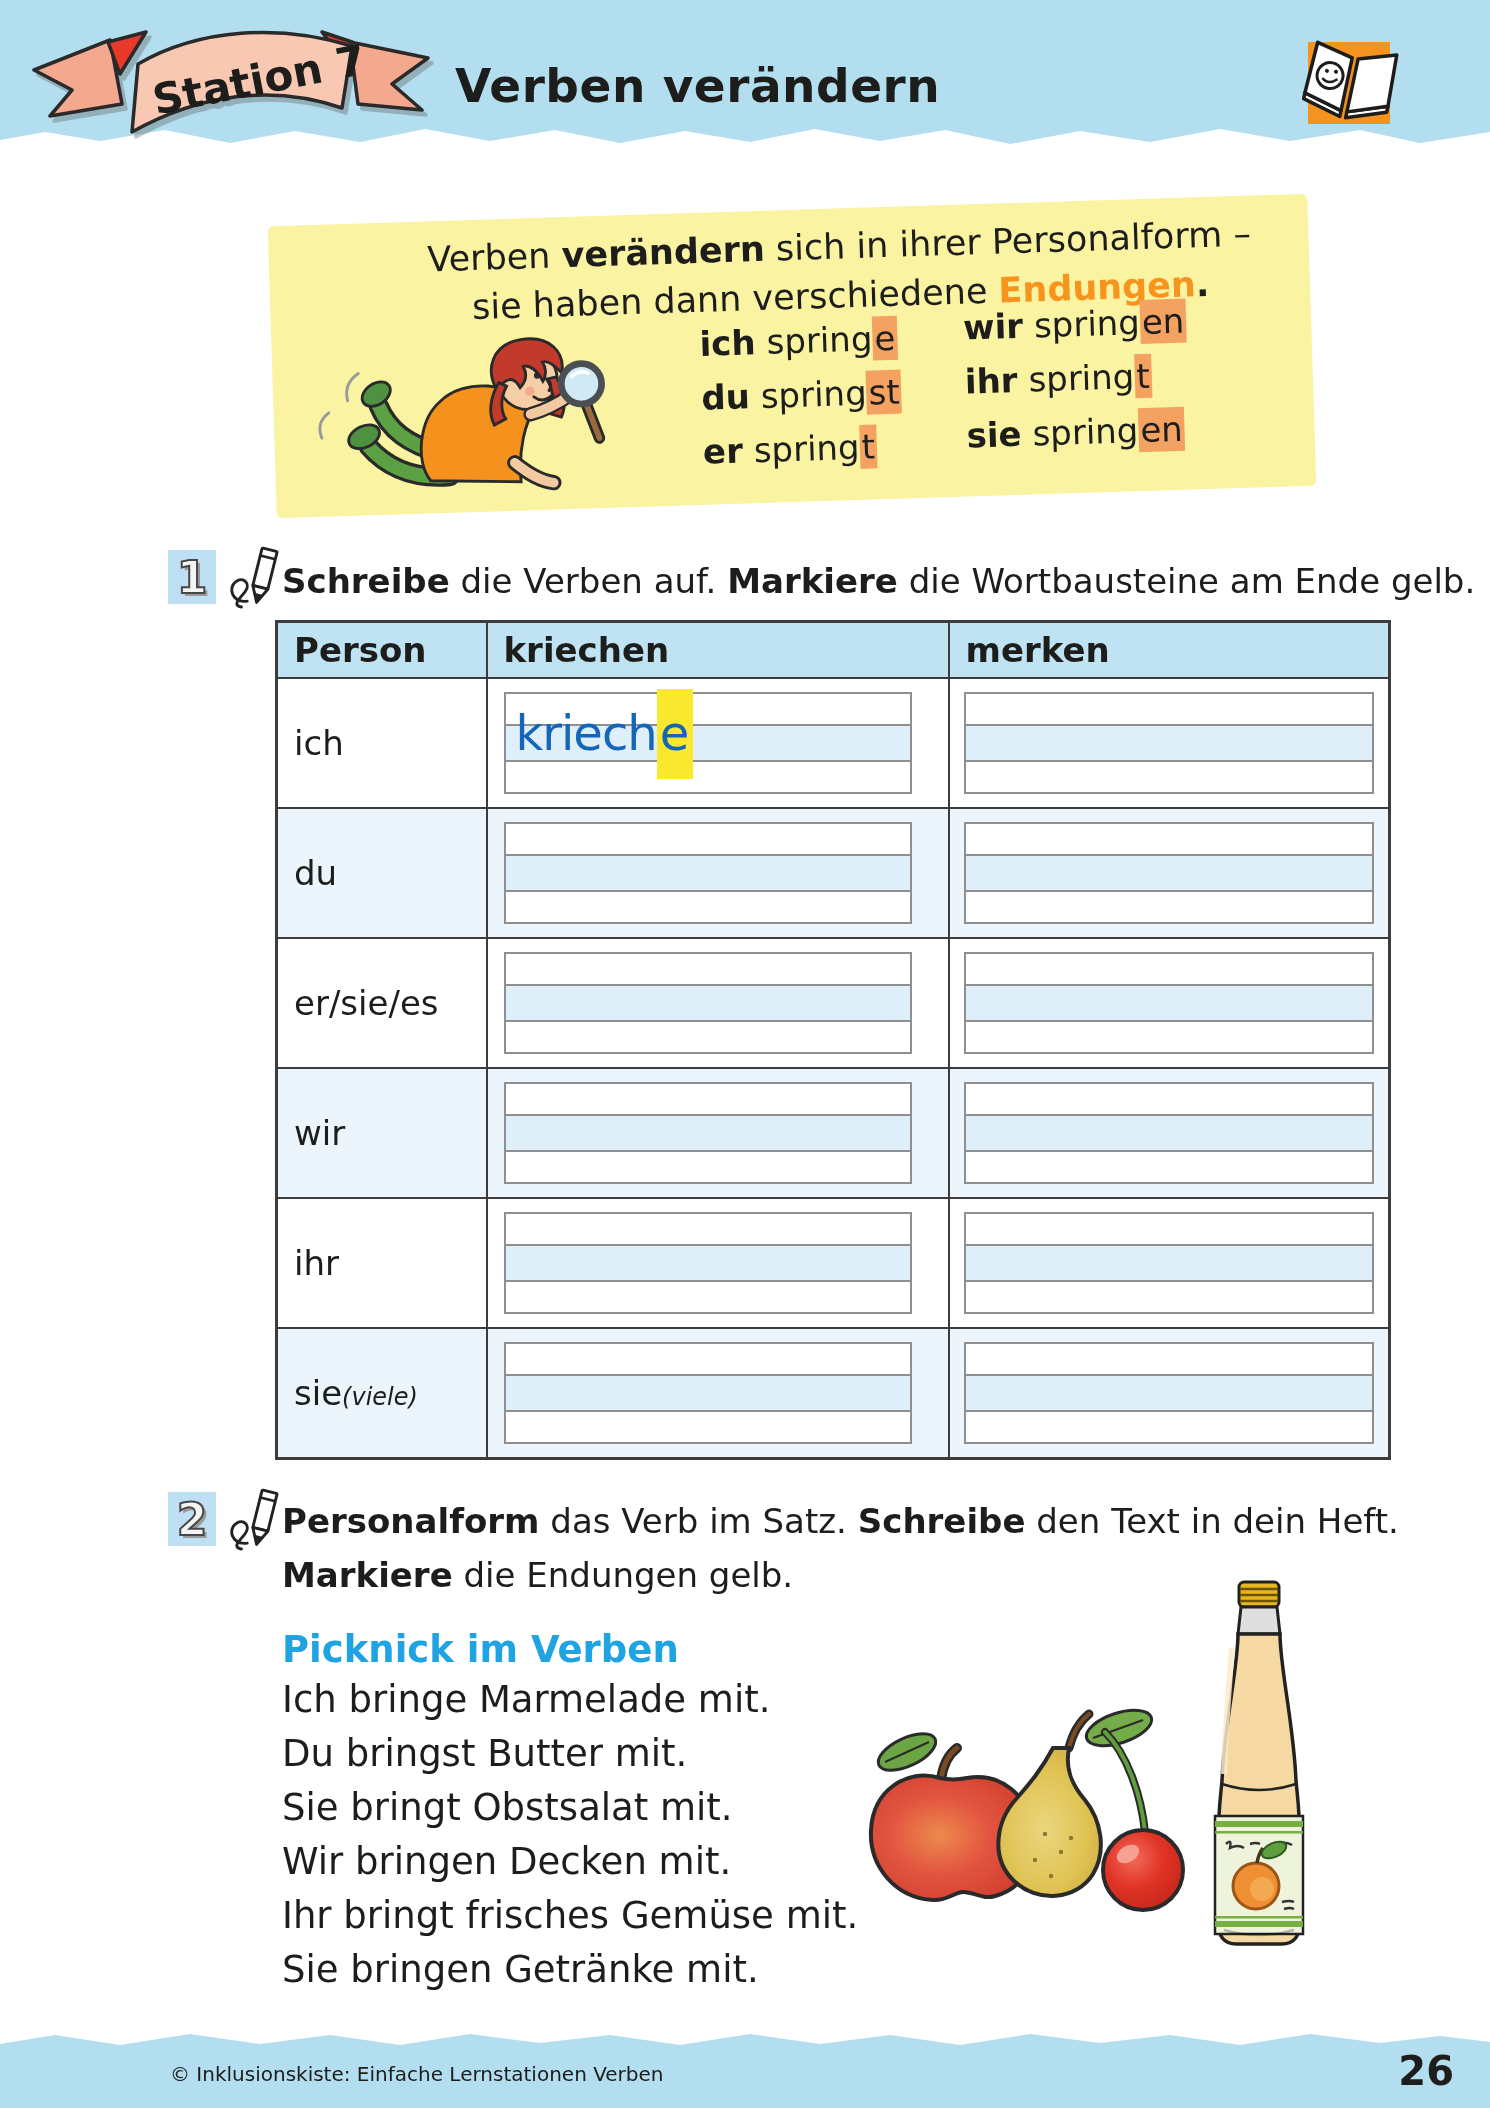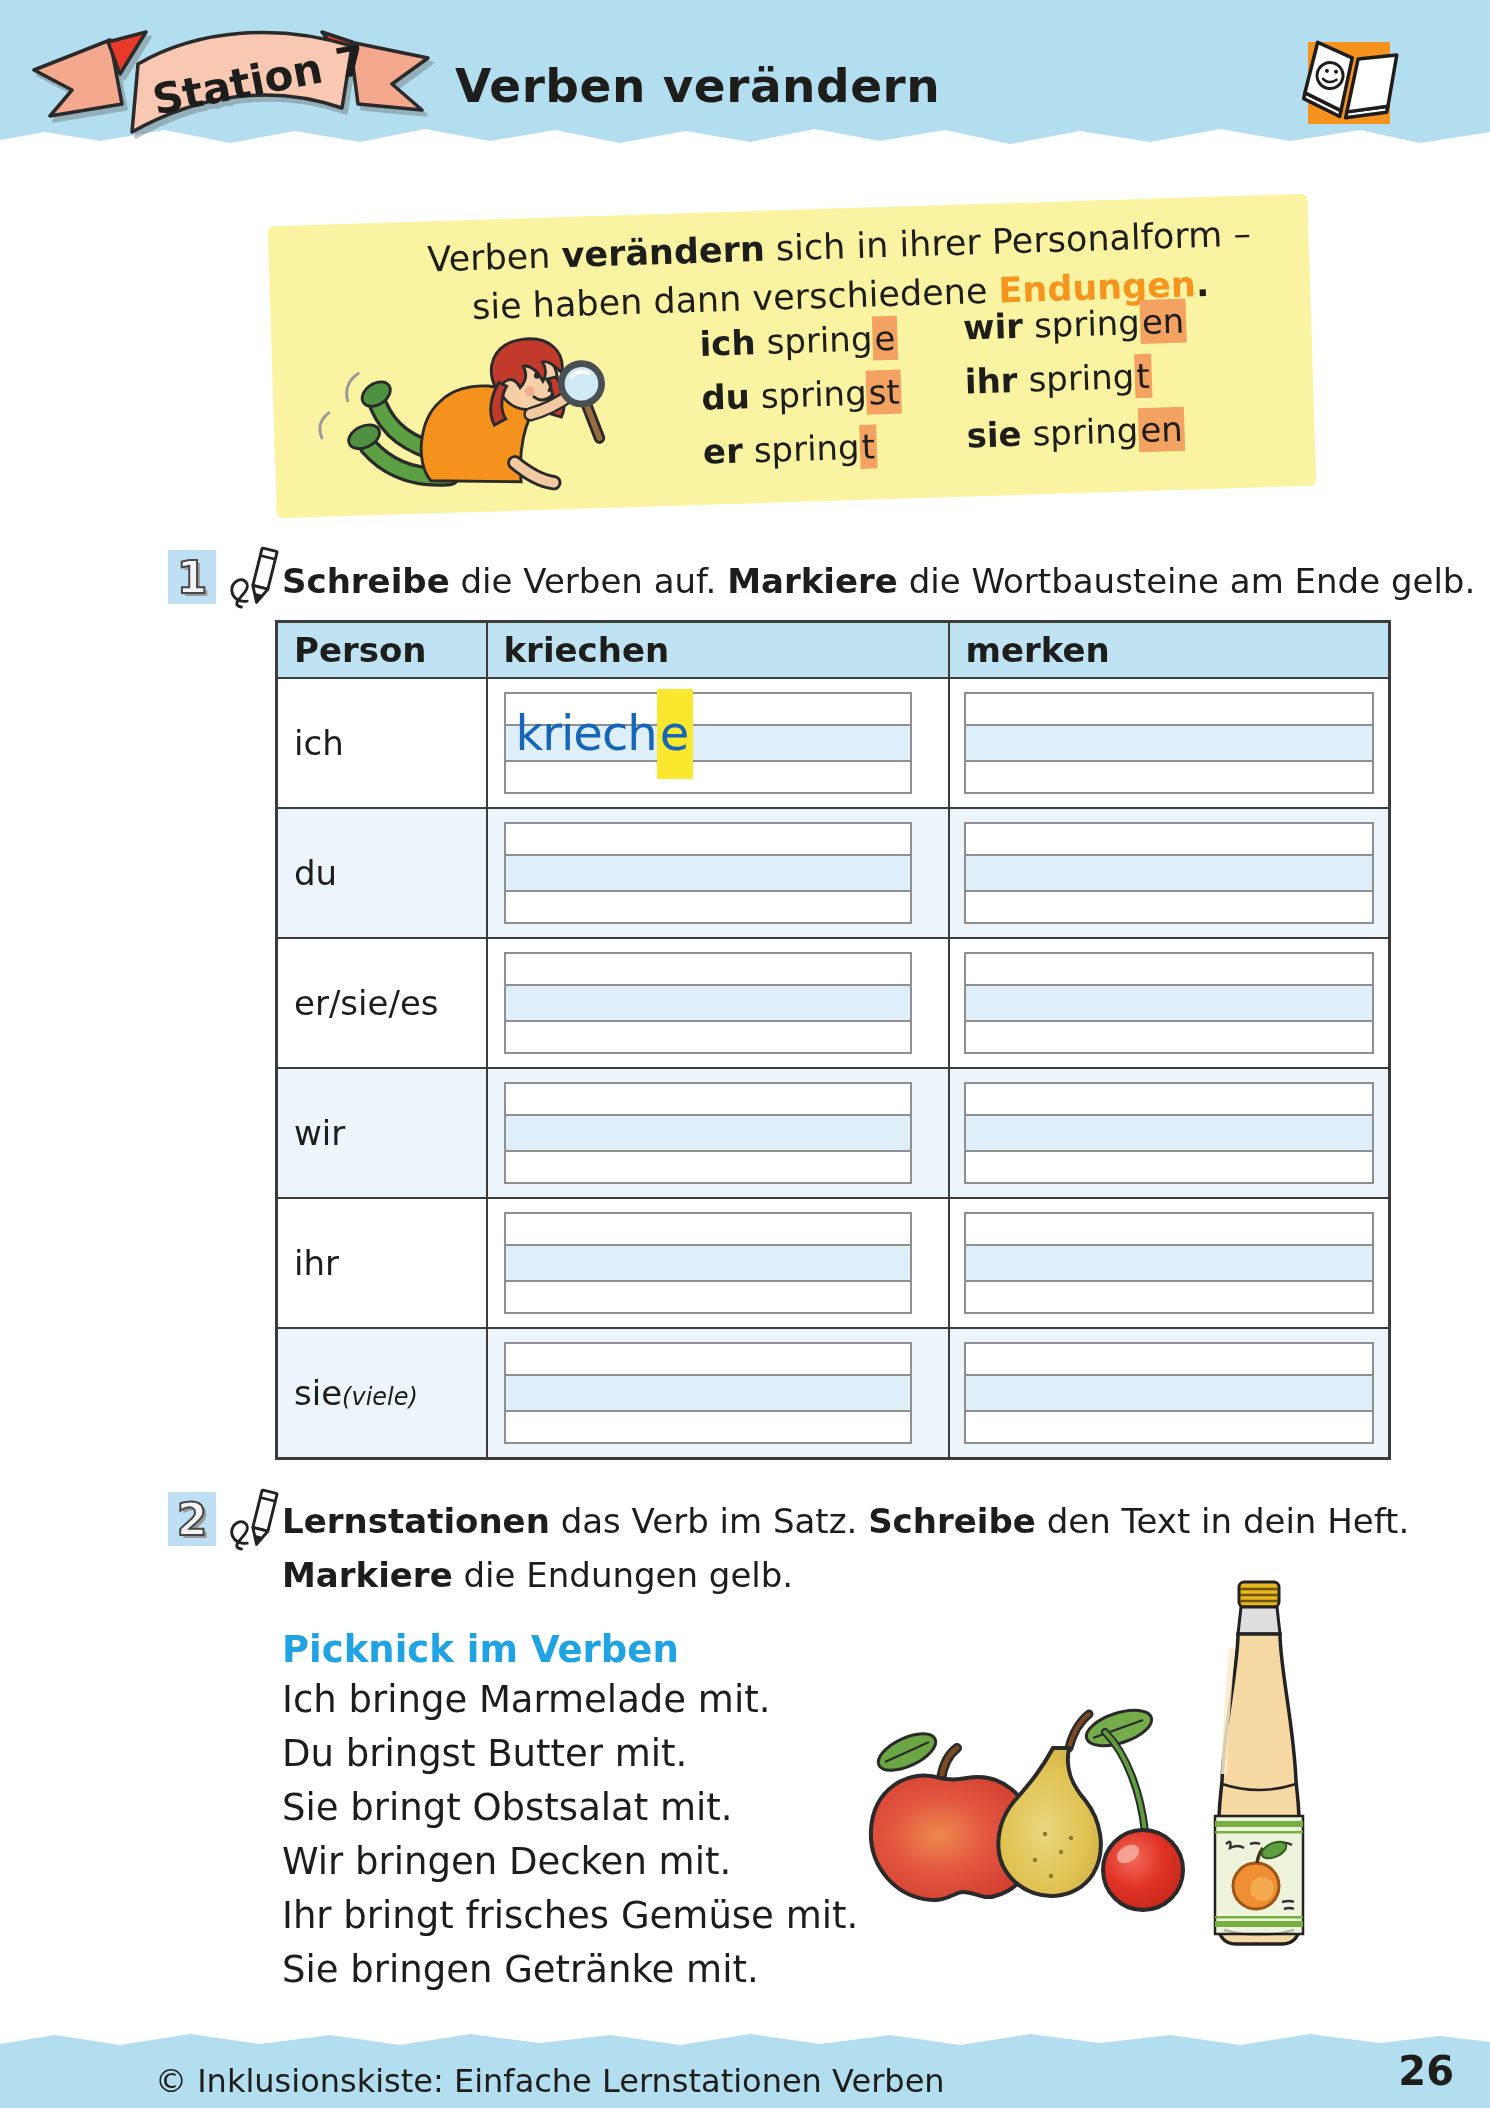--- a/index.html
+++ b/index.html
@@ -303,7 +303,7 @@
     </g>
   </svg>
   <div class="task-text" style="left:282px;top:1496px;">
-    <span class="b">Lernstationen</span><span> das Verb im Satz. </span><span class="b">Schreibe</span><span> den Text in dein Heft.</span>
+    <span class="b">Personalform</span><span> das Verb im Satz. </span><span class="b">Schreibe</span><span> den Text in dein Heft.</span>
   </div>
   <div class="task-text" style="left:282px;top:1550px;">
     <span class="b">Markiere</span><span> die Endungen gelb.</span>

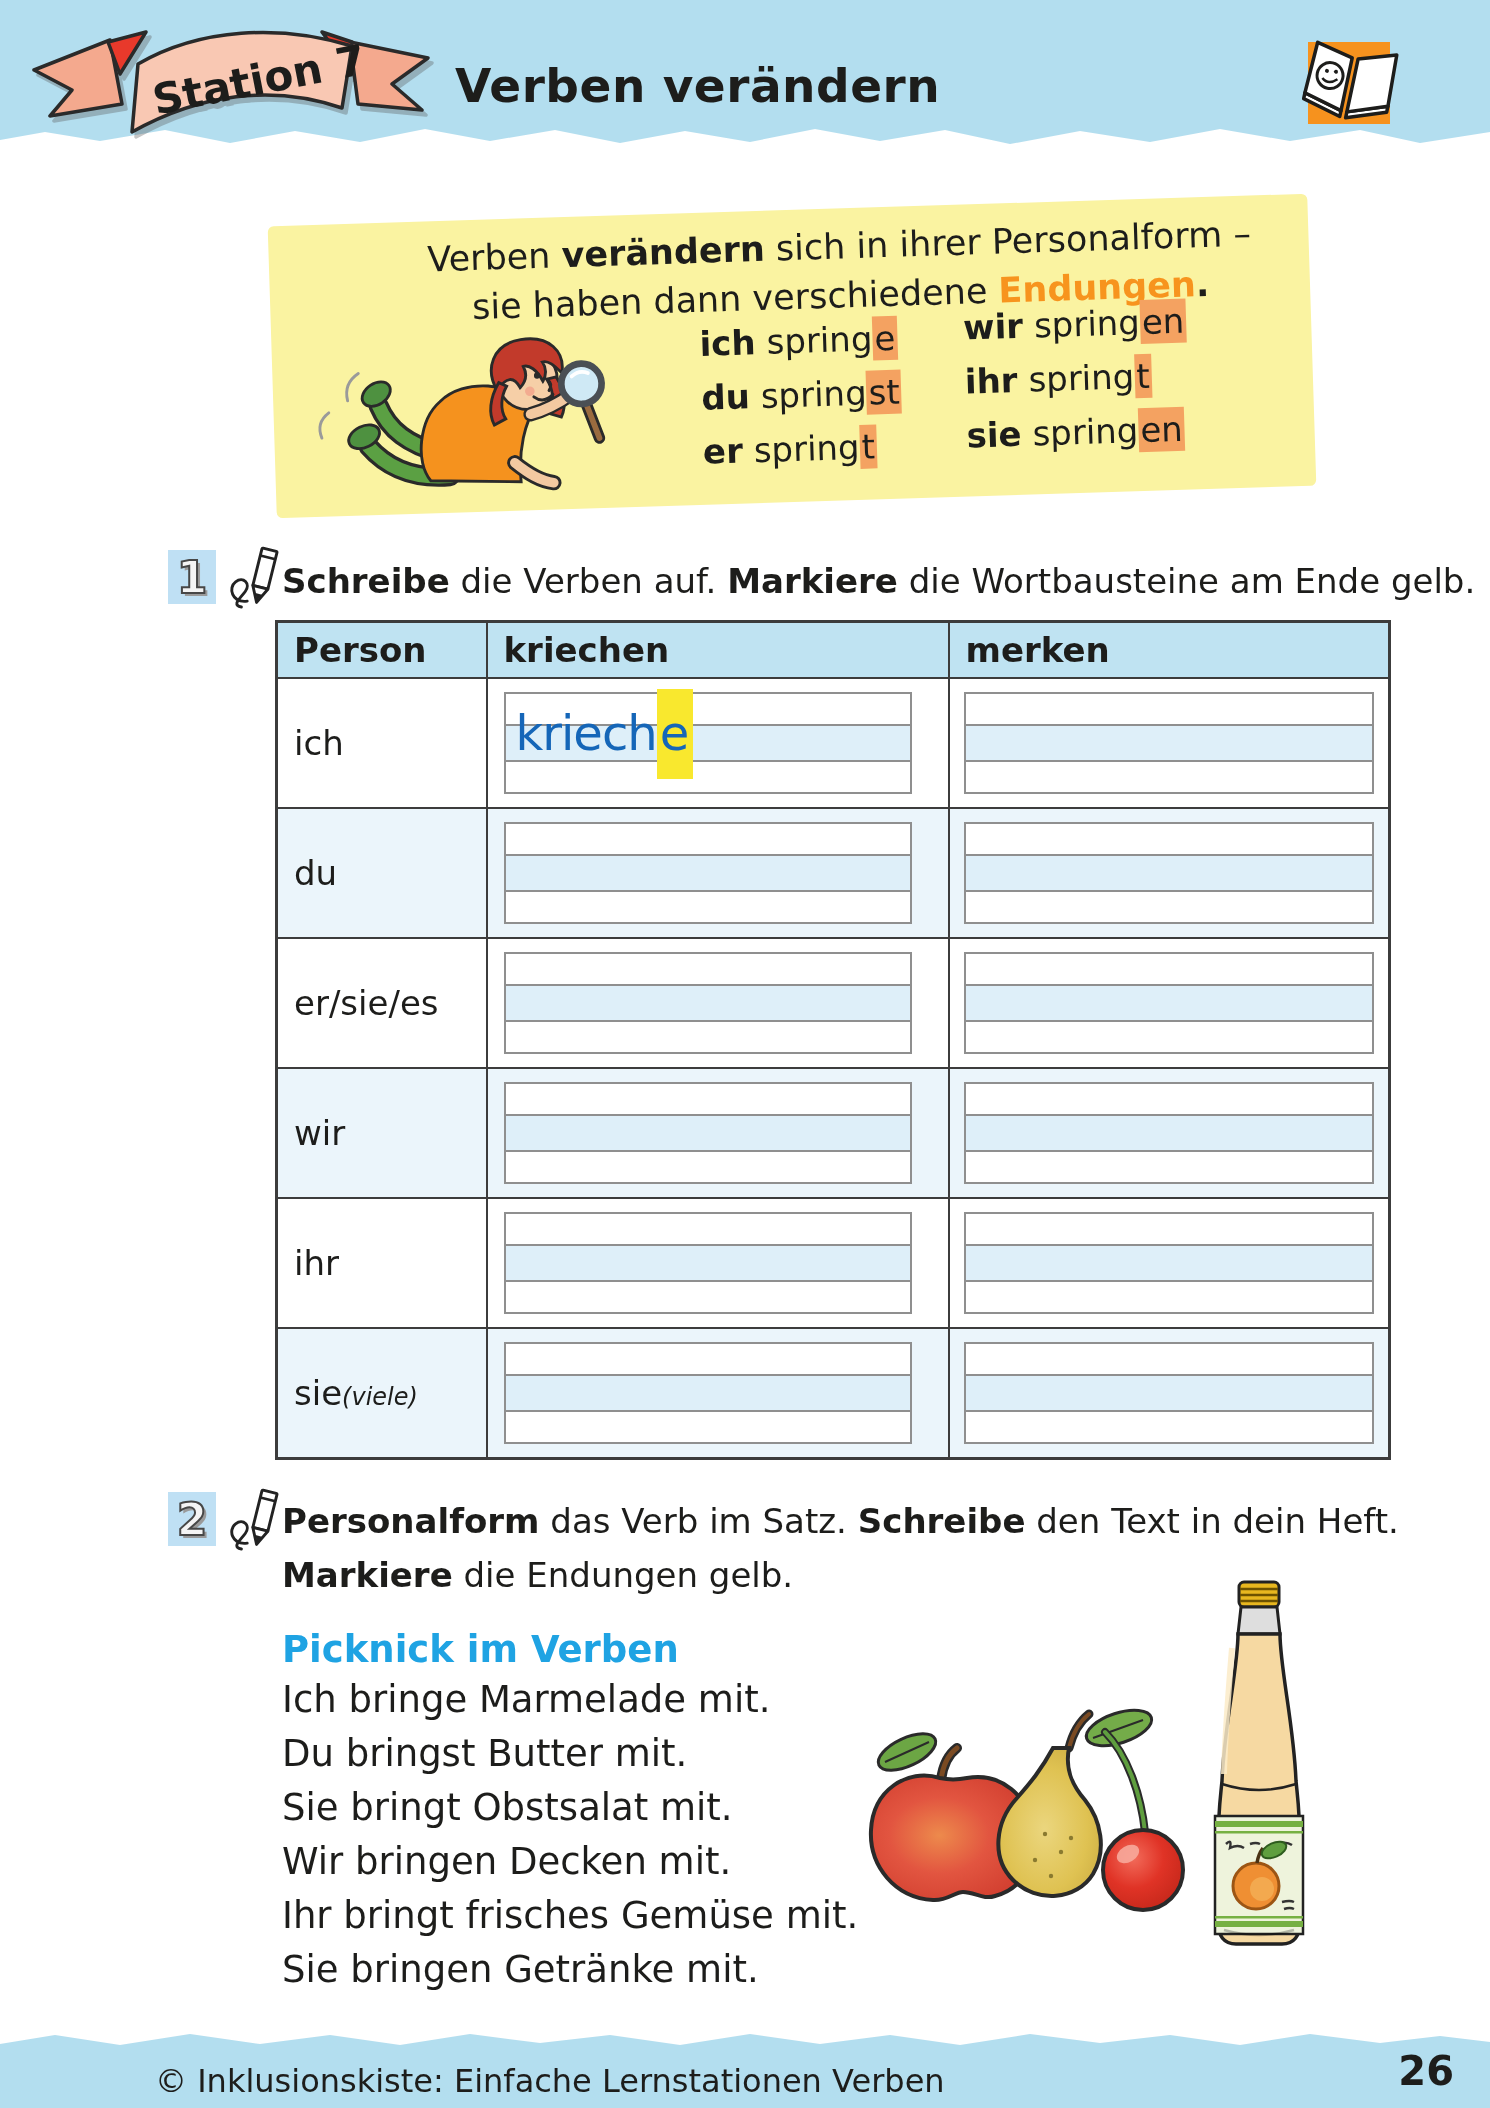--- a/index.html
+++ b/index.html
@@ -72,7 +72,7 @@
       540px 13px,610px 5px,680px 15px,750px 4px,820px 14px,890px 5px,960px 15px,1030px 4px,1100px 13px,
       1170px 5px,1240px 15px,1310px 4px,1380px 13px,1440px 6px,1490px 12px,1490px 78px,0 78px);
     filter:drop-shadow(0 -2px 0 rgba(110,110,110,.4));}
-  .credit{position:absolute;left:155px;top:2062px;font-size:32px;}
+  .credit{position:absolute;left:170px;top:2062px;font-size:20px;}
   .pageno{position:absolute;right:36px;top:2048px;font-size:40px;font-weight:bold;}
 </style>
 </head>

